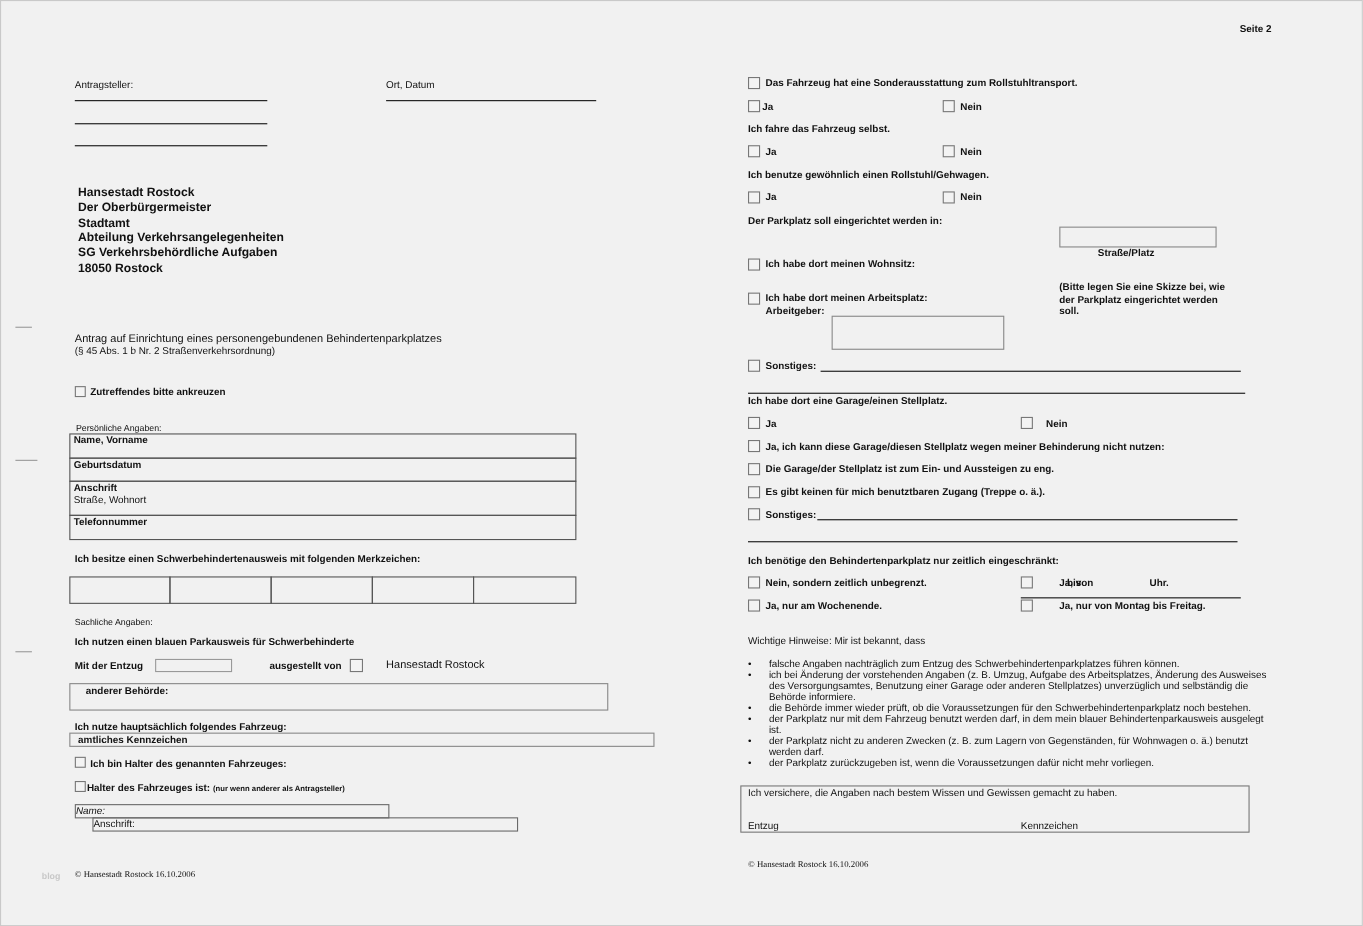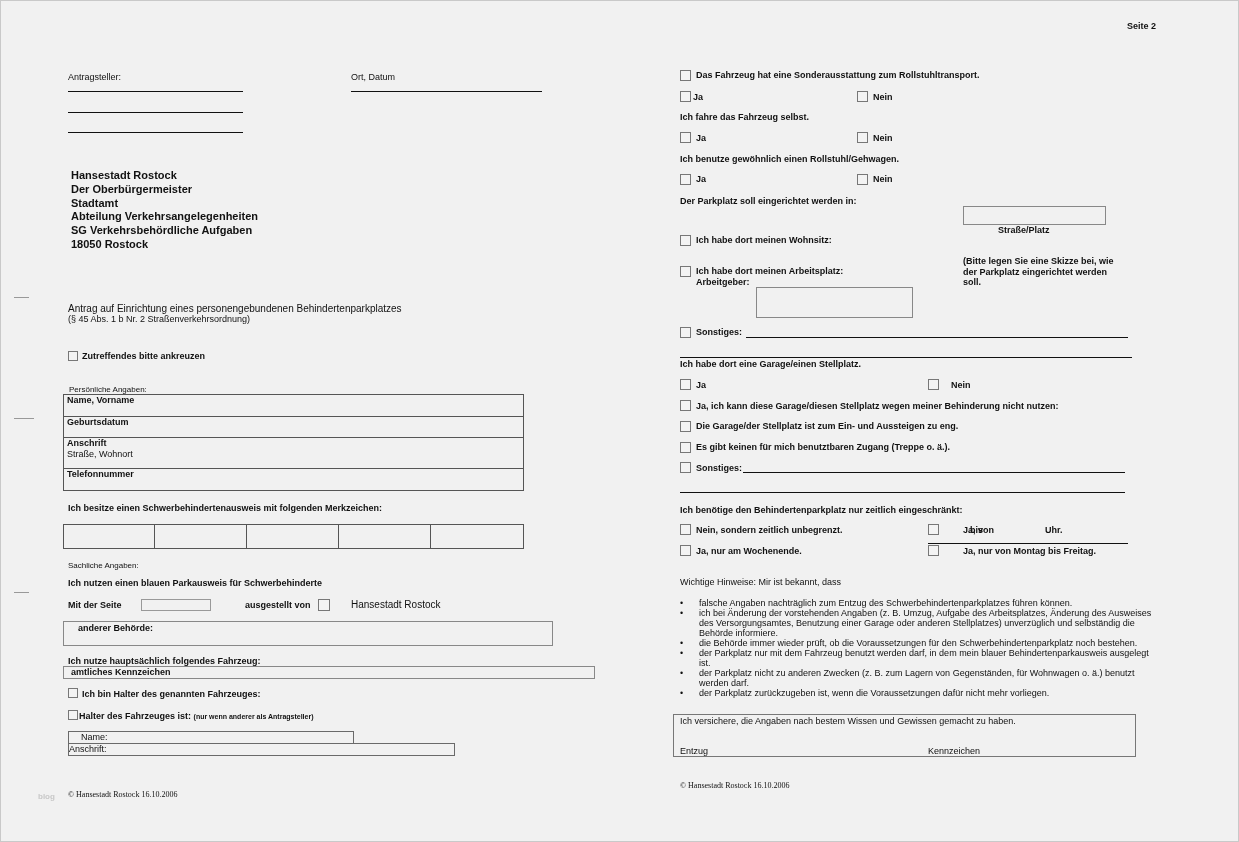--- a/index.html
+++ b/index.html
@@ -85,7 +85,7 @@
 <div class="abs s8" style="left:68px;top:561px;">Sachliche Angaben:</div>
 <div class="abs b s9" style="left:68px;top:578px;">Ich nutzen einen blauen Parkausweis für Schwerbehinderte</div>
 
-<div class="abs b s9" style="left:68px;top:600px;">Mit der Seite</div>
+<div class="abs b s9" style="left:68px;top:600px;">Mit der Entzug</div>
 <div class="boxl" style="left:141px;top:599px;width:70px;height:12px;"></div>
 <div class="abs b s9" style="left:245px;top:600px;">ausgestellt von</div>
 <div class="cb" style="left:318px;top:599px;width:12px;height:12px;"></div>

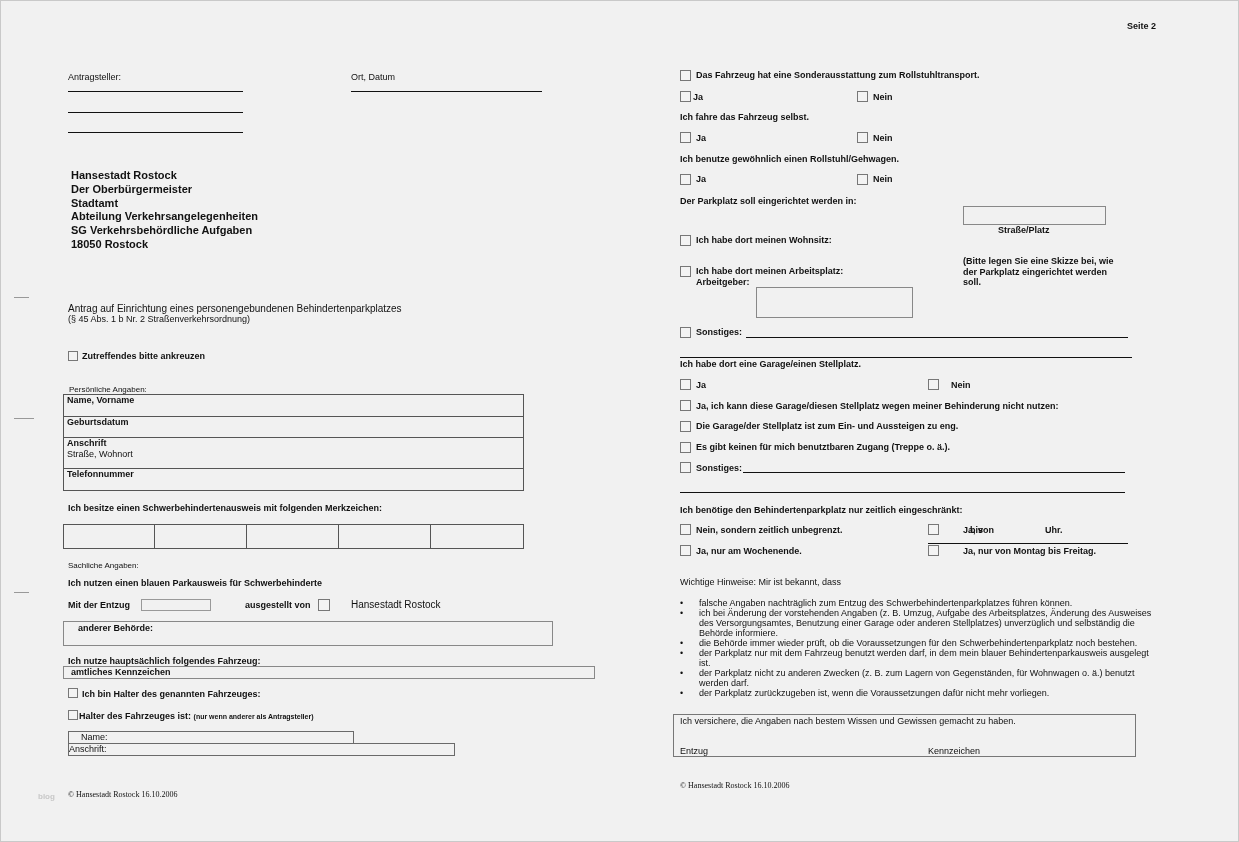--- a/index.html
+++ b/index.html
@@ -110,7 +110,7 @@
 </div>
 
 <div class="box" style="left:68px;top:731px;width:286px;height:13px;">
-  <span class="abs s9" style="left:12px;top:0px;">Name:</span>
+  <span class="abs s9" style="left:0px;top:0px;font-style:italic;">Name:</span>
 </div>
 <div class="box" style="left:68px;top:743px;width:387px;height:13px;">
   <span class="abs s9" style="left:0px;top:0px;">Anschrift:</span>

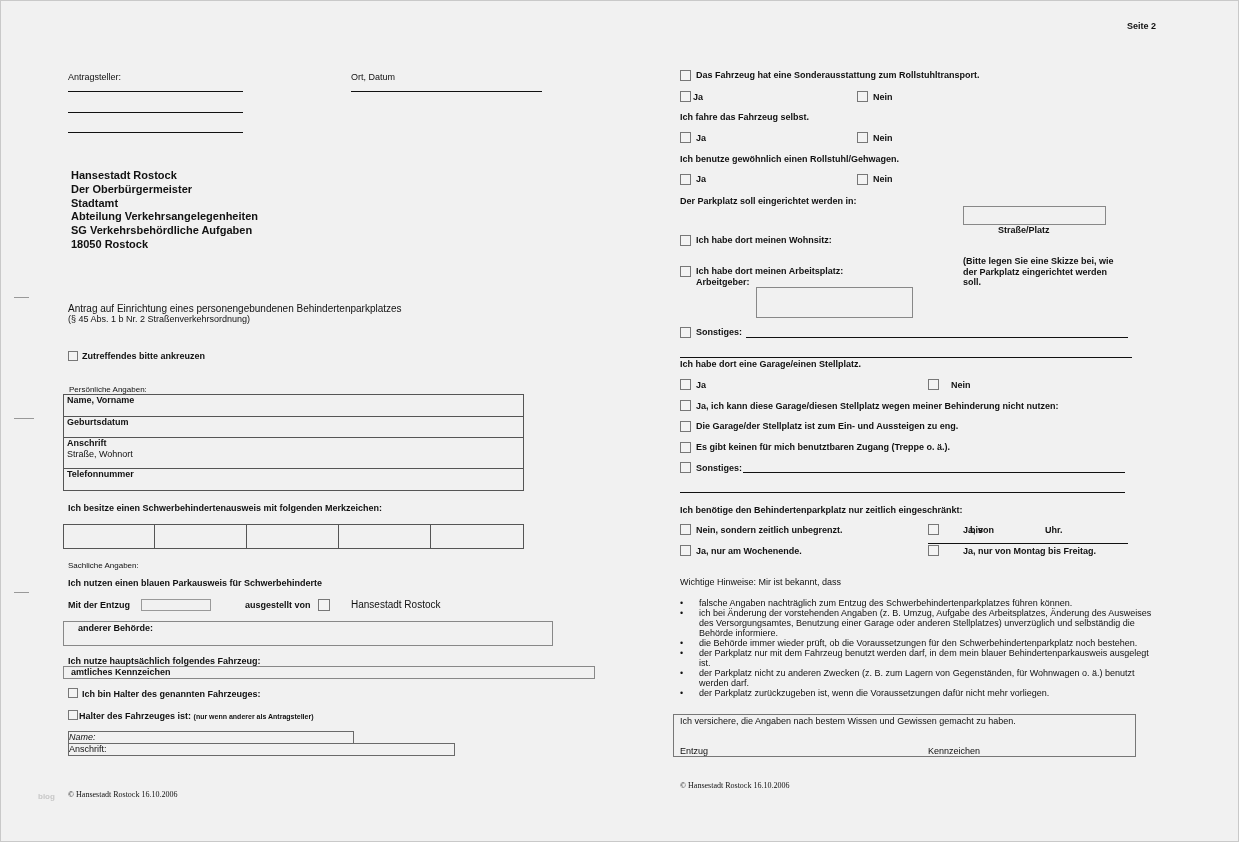--- a/index.html
+++ b/index.html
@@ -112,7 +112,7 @@
 <div class="box" style="left:68px;top:731px;width:286px;height:13px;">
   <span class="abs s9" style="left:0px;top:0px;font-style:italic;">Name:</span>
 </div>
-<div class="box" style="left:68px;top:743px;width:387px;height:13px;">
+<div class="box" style="left:84px;top:743px;width:387px;height:13px;">
   <span class="abs s9" style="left:0px;top:0px;">Anschrift:</span>
 </div>
 

